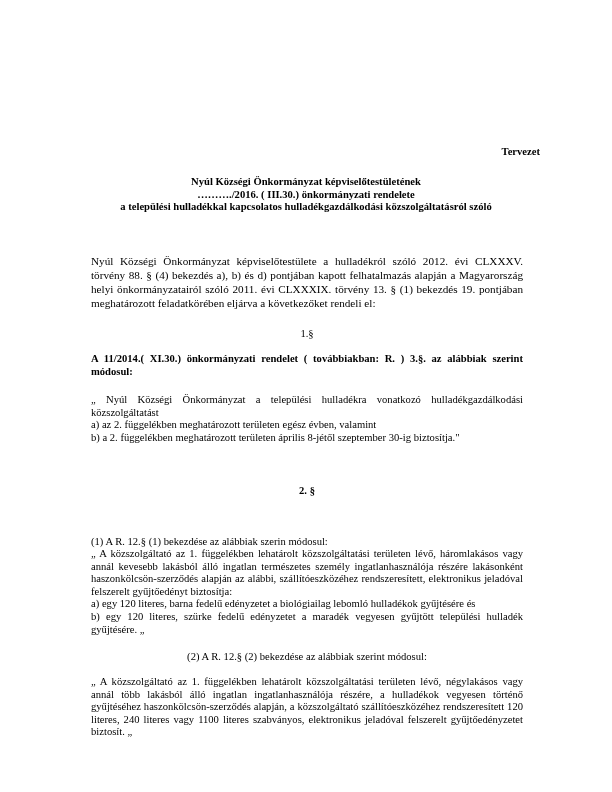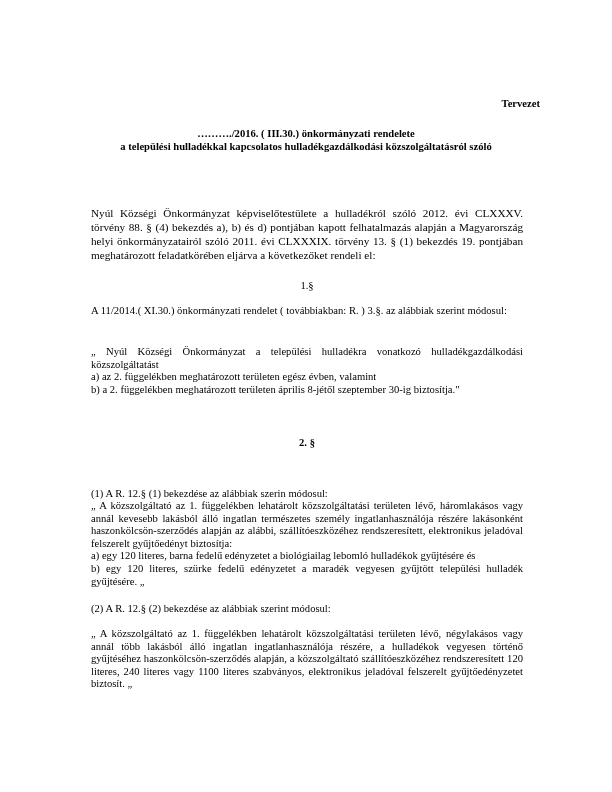--- a/index.html
+++ b/index.html
@@ -5,7 +5,7 @@
   html, body { margin: 0; padding: 0; background: #ffffff; }
   body { width: 612px; height: 792px; position: relative; overflow: hidden;
          font-family: "Liberation Serif", "DejaVu Serif", serif; color: #000; font-size: 10.6px; line-height: 12.6px; }
-  .abs { position: absolute; }
+  .abs { position: absolute; margin-top: 48px; }
   .bold { font-weight: bold; }
   .right { text-align: right; }
   .center { text-align: center; }

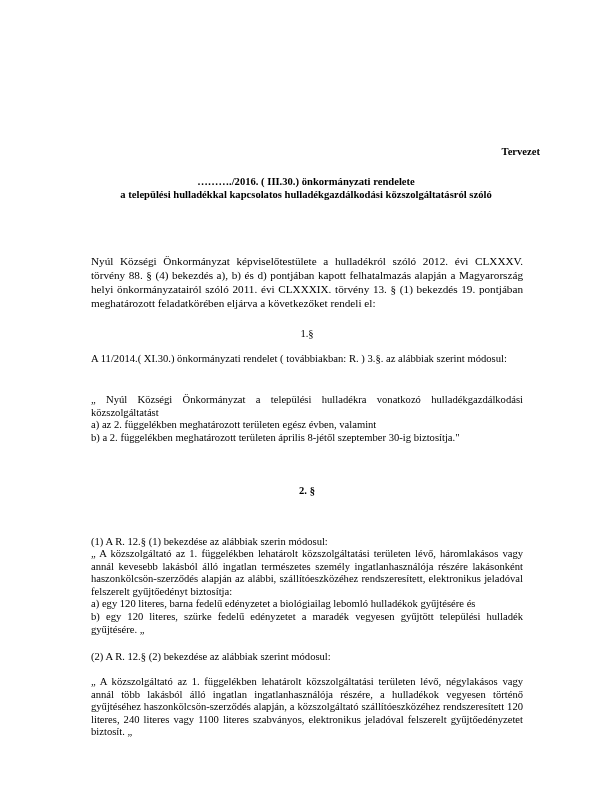--- a/index.html
+++ b/index.html
@@ -19,6 +19,7 @@
 <div class="abs bold right" style="top:98px; left:400px; width:140px;">Tervezet</div>
 
 <div class="abs bold center" style="top:128px; left:60px; width:492px;">
+  <span class="hline">Nyúl Községi  Önkormányzat képviselőtestületének</span>
   <span class="hline">………./2016. ( III.30.)  önkormányzati rendelete</span>
   <span class="hline">a települési hulladékkal kapcsolatos hulladékgazdálkodási közszolgáltatásról szóló</span>
 </div>

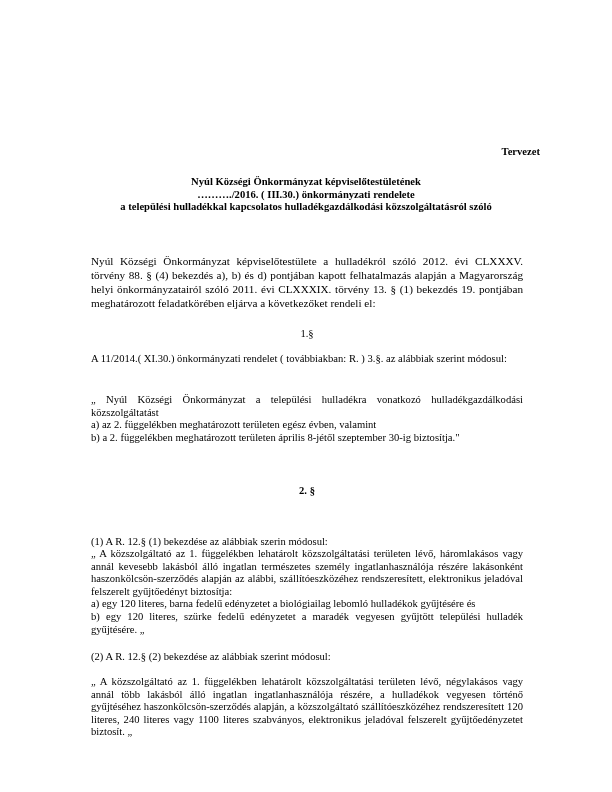--- a/index.html
+++ b/index.html
@@ -28,7 +28,7 @@
 
 <div class="abs center" style="top:280px; left:91px; width:432px;">1.§</div>
 
-<div class="abs p just" style="top:305px;"> A 11/2014.( XI.30.) önkormányzati rendelet ( továbbiakban: R. ) 3.§. az alábbiak szerint módosul:</div>
+<div class="abs p just" style="top:305px;font-weight:bold;"> A 11/2014.( XI.30.) önkormányzati rendelet ( továbbiakban: R. ) 3.§. az alábbiak szerint módosul:</div>
 
 <div class="abs p" style="top:346px;">
   <div class="just">„ Nyúl Községi Önkormányzat a települési hulladékra vonatkozó hulladékgazdálkodási közszolgáltatást</div>

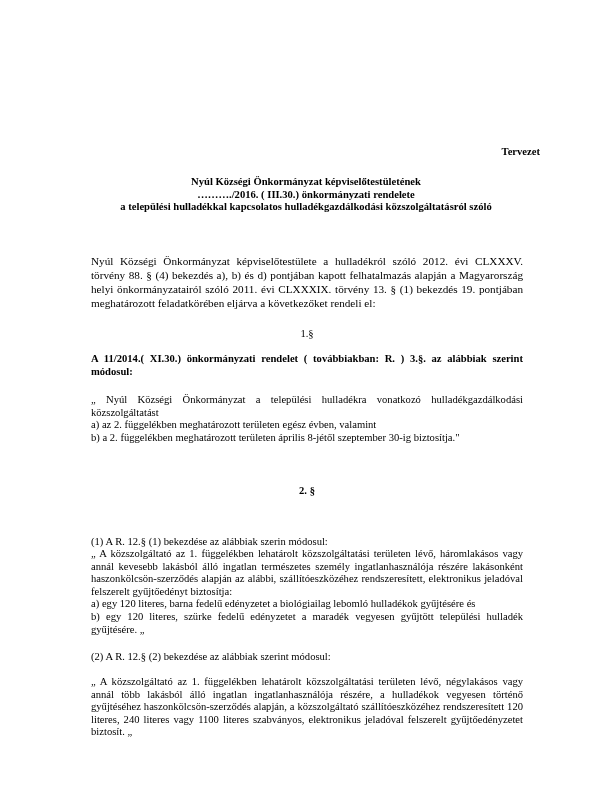--- a/index.html
+++ b/index.html
@@ -46,7 +46,7 @@
   <div class="just">b) egy 120 literes, szürke fedelű edényzetet a maradék vegyesen gyűjtött települési hulladék gyűjtésére. „</div>
 </div>
 
-<div class="abs p" style="top:603px;">(2) A R. 12.§ (2) bekezdése az alábbiak szerint módosul:</div>
+<div class="abs p" style="top:603px;text-align:center;">(2) A R. 12.§ (2) bekezdése az alábbiak szerint módosul:</div>
 
 <div class="abs p just" style="top:628px;">„ A közszolgáltató az 1. függelékben lehatárolt közszolgáltatási területen lévő, négylakásos vagy annál több lakásból álló ingatlan ingatlanhasználója részére, a hulladékok vegyesen történő gyűjtéséhez haszonkölcsön-szerződés alapján, a közszolgáltató szállítóeszközéhez rendszeresített 120 literes, 240 literes vagy 1100 literes szabványos, elektronikus jeladóval felszerelt gyűjtőedényzetet biztosít. „</div>
 

